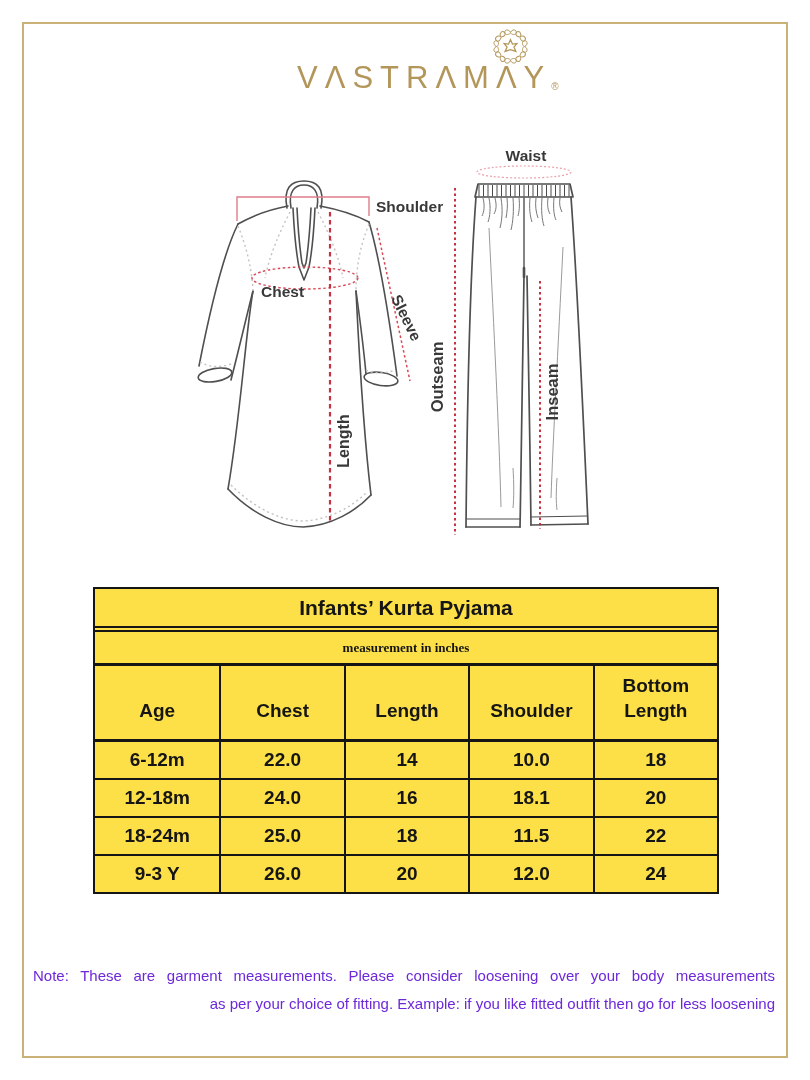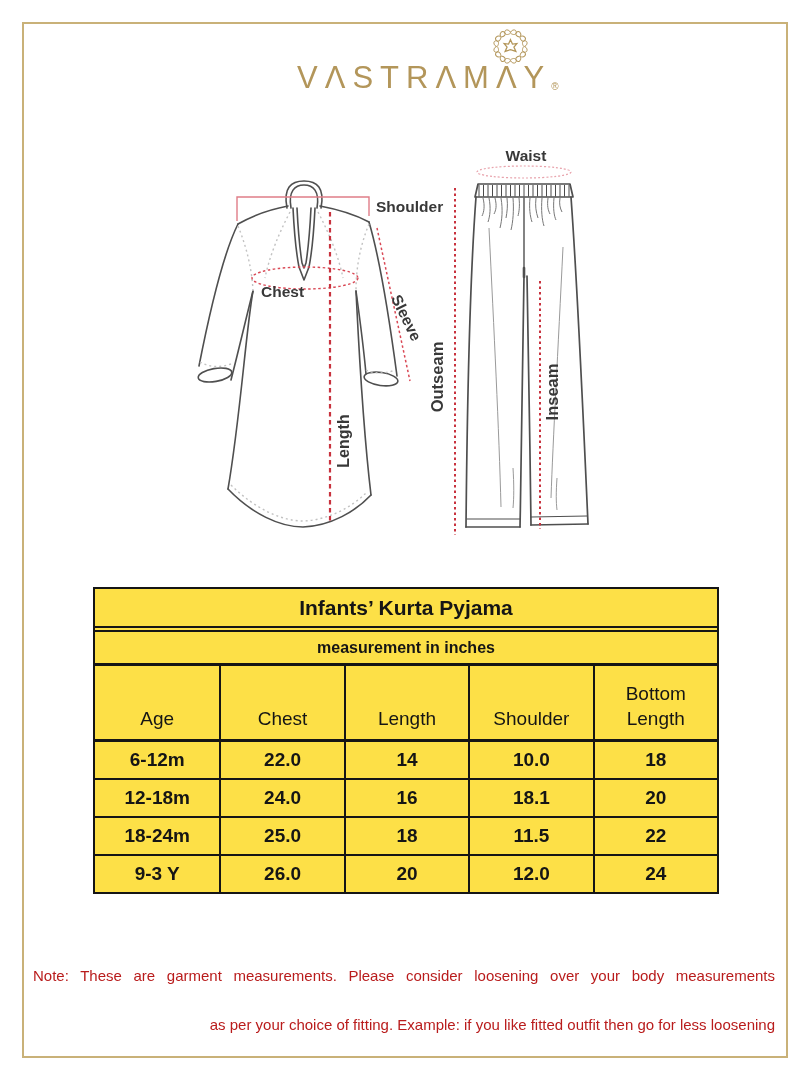--- a/index.html
+++ b/index.html
@@ -24,7 +24,7 @@
   .row-title{height:37px;border-bottom:6px double #151515;display:flex;align-items:center;
              justify-content:center;font-size:21px;font-weight:bold;}
   .row-sub{height:31px;border-bottom:3px solid #151515;display:flex;align-items:center;
-           justify-content:center;font-size:16px;font-weight:bold;}
+           justify-content:center;font-size:13px;font-weight:bold;font-family:Liberation Serif, serif;}
   .grid-row{display:grid;grid-template-columns:repeat(5,1fr);}
   .grid-row>div{border-left:2.5px solid #151515;display:flex;align-items:center;
                 justify-content:center;}

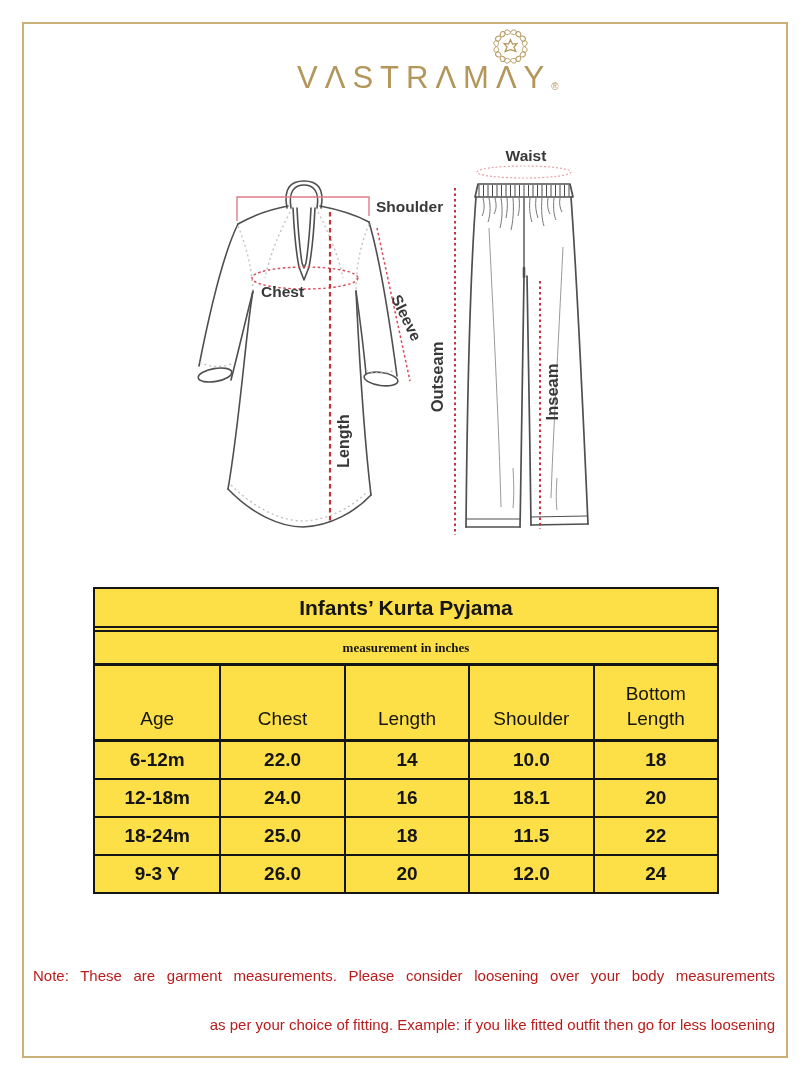--- a/index.html
+++ b/index.html
@@ -30,8 +30,8 @@
                 justify-content:center;}
   .grid-row>div:first-child{border-left:none;}
   .row-head{height:73px;border-bottom:3px solid #151515;}
-  .row-head>div{align-items:flex-end;text-align:center;font-size:19px;font-weight:normal;
-                line-height:1.28;padding-bottom:8px;}
+  .row-head>div{align-items:flex-end;text-align:center;font-size:19px;font-weight:bold;
+                line-height:1.28;padding-bottom:16px;}
   .row-data{height:36px;border-bottom:2.5px solid #151515;font-size:19px;font-weight:bold;}
   .row-data.last{border-bottom:none;}
 

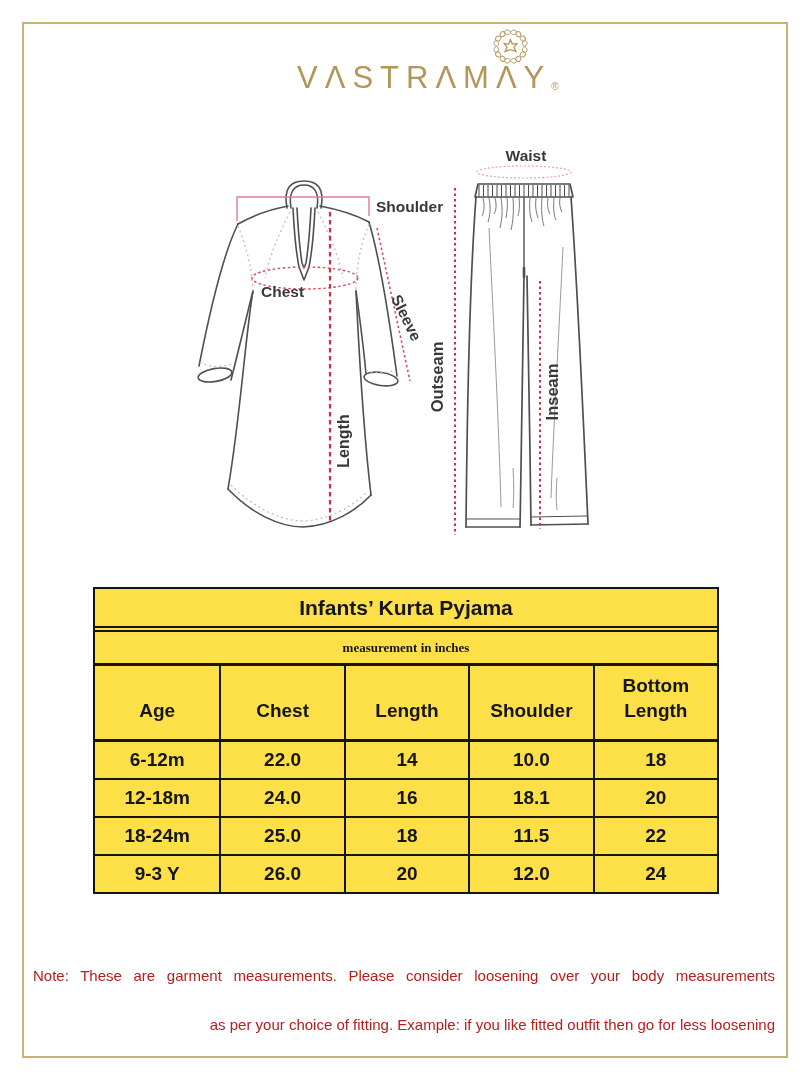--- a/index.html
+++ b/index.html
@@ -36,7 +36,7 @@
   .row-data.last{border-bottom:none;}
 
   
-  .note{position:absolute;left:33px;width:742px;top:962px;color:#b91c1c;font-size:15px;
+  .note{position:absolute;left:33px;width:742px;top:962px;color:#6d28d9;font-size:15px;
         line-height:28px;}
   .note .l1{text-align:justify;text-align-last:justify;}
   .note .l2{text-align:right;margin-top:21px;}

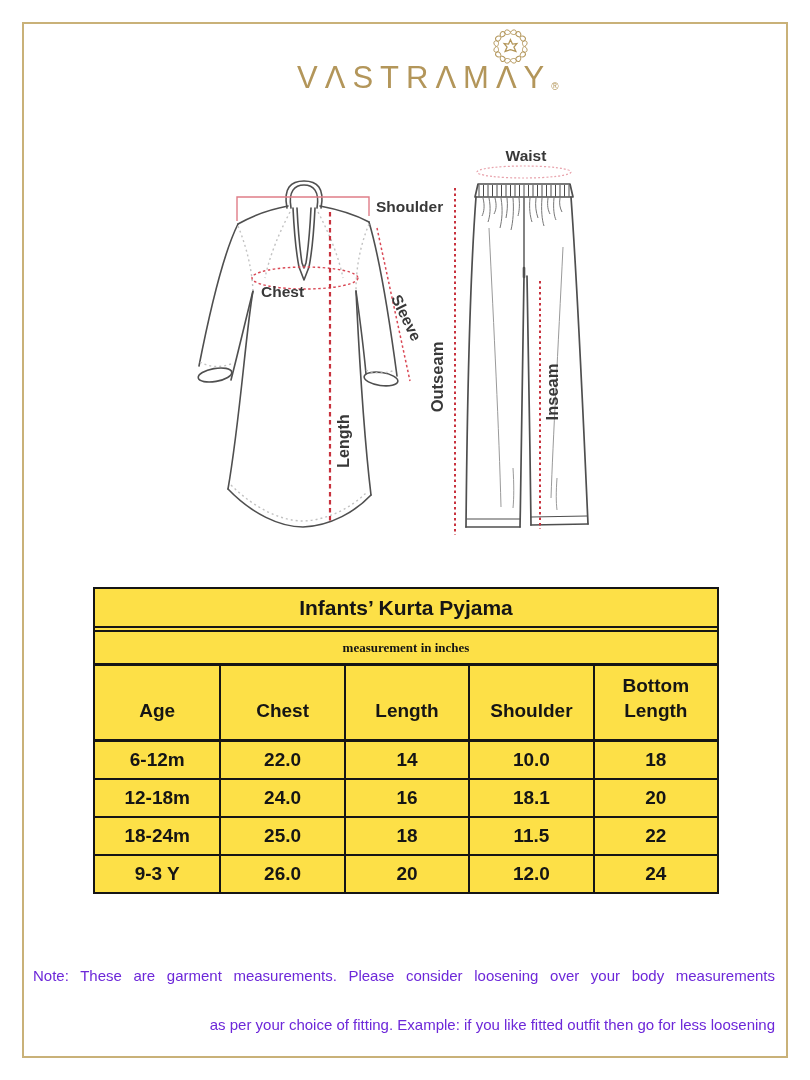--- a/index.html
+++ b/index.html
@@ -39,7 +39,7 @@
   .note{position:absolute;left:33px;width:742px;top:962px;color:#6d28d9;font-size:15px;
         line-height:28px;}
   .note .l1{text-align:justify;text-align-last:justify;}
-  .note .l2{text-align:right;margin-top:21px;}
+  .note .l2{text-align:right;}
 </style>
 </head>
 <body>

